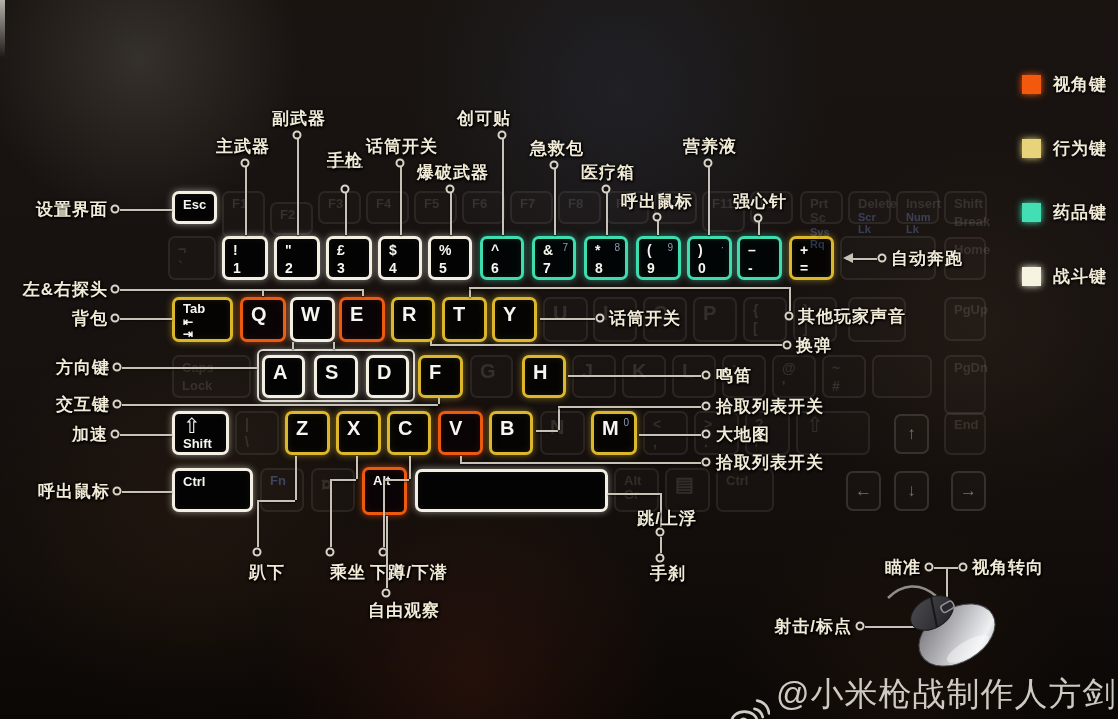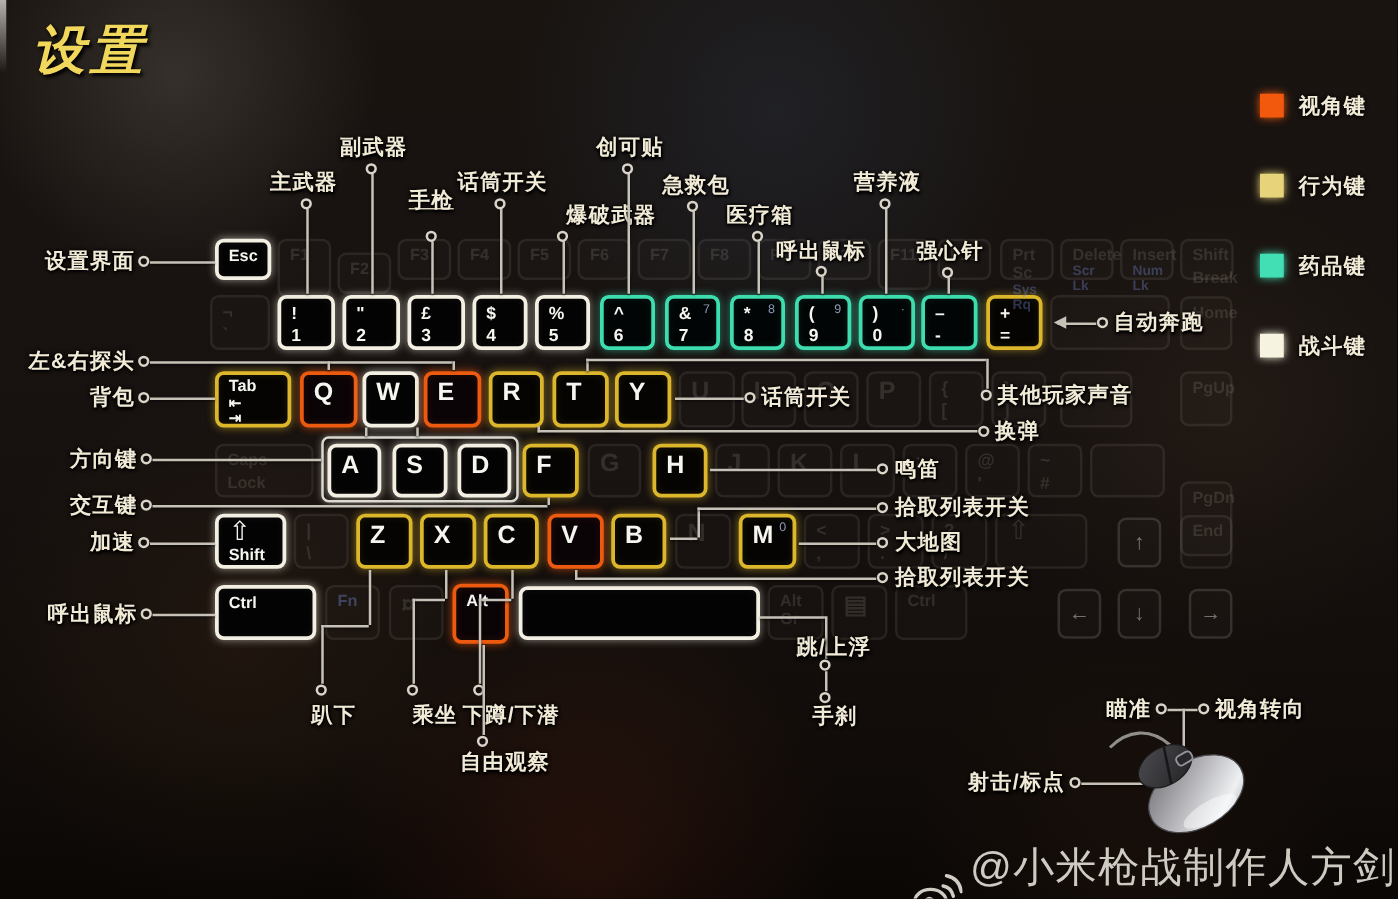--- a/index.html
+++ b/index.html
@@ -70,7 +70,6 @@
 <div class="stage" id="stage">
   <div class="bg"></div>
   <div class="edge-sliver"></div>
-  <h1 class="title">设置</h1>
 
   <div id="kb">
       <div class="key white small" style="left: 172px; top: 191px; width: 45px; height: 33px;">

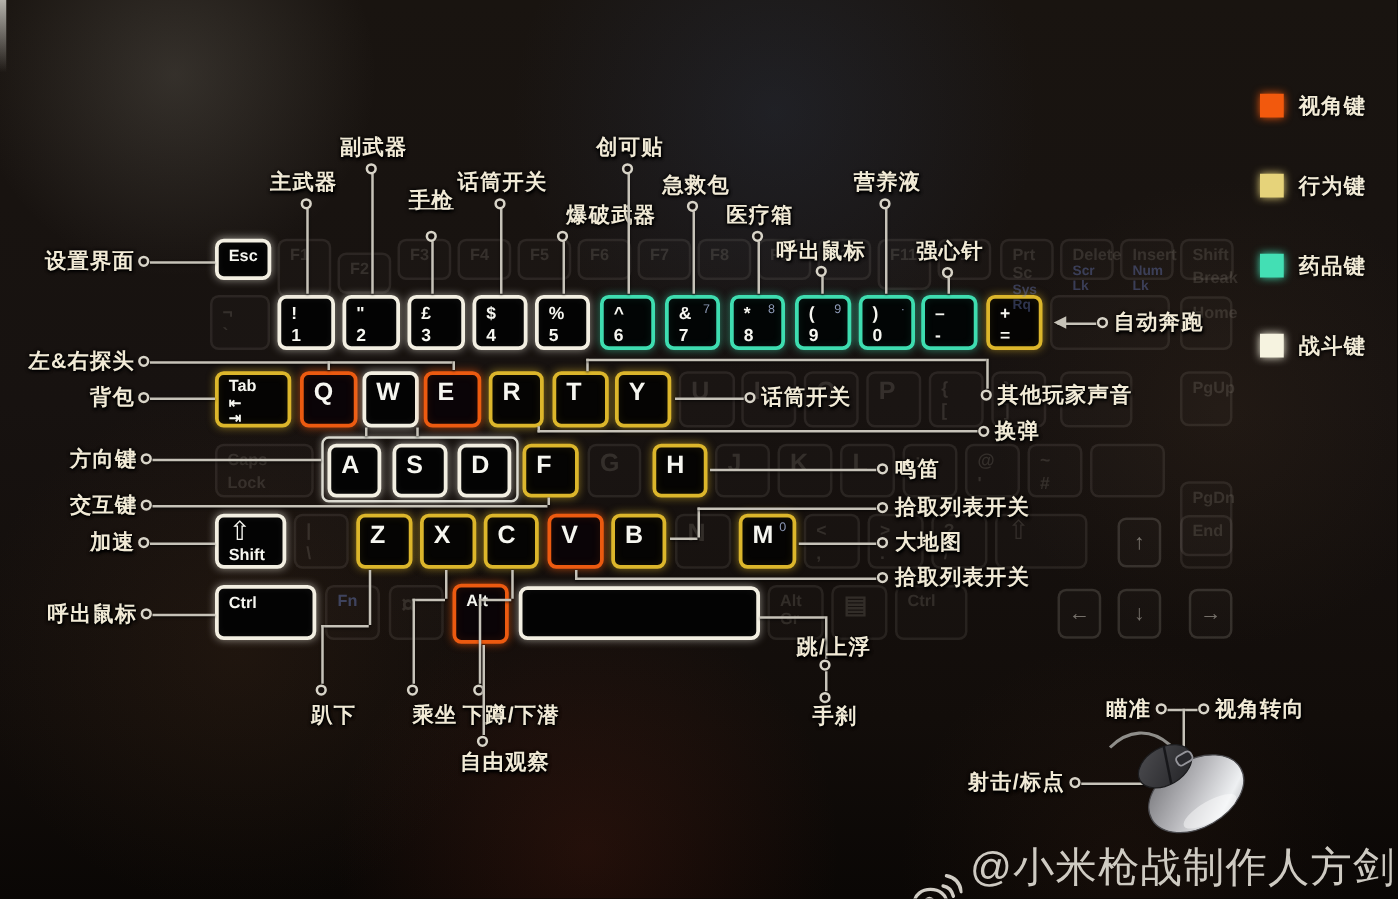--- a/index.html
+++ b/index.html
@@ -55,7 +55,7 @@
   .ann-label.left{transform:translateY(-50%);}
   .ann-label.right{transform:translate(-100%,-50%);}
   
-  .legend-item{position:absolute;display:flex;align-items:center;gap:12px;}
+  .legend-item{position:absolute;display:flex;align-items:center;gap:12px;margin-left:14px;}
   .legend-swatch{width:19px;height:19px;}
   .legend-label{font-size:17px;font-weight:700;color:#f1ead6;letter-spacing:1px;
       text-shadow:0 1px 3px #000,0 0 3px #000;}

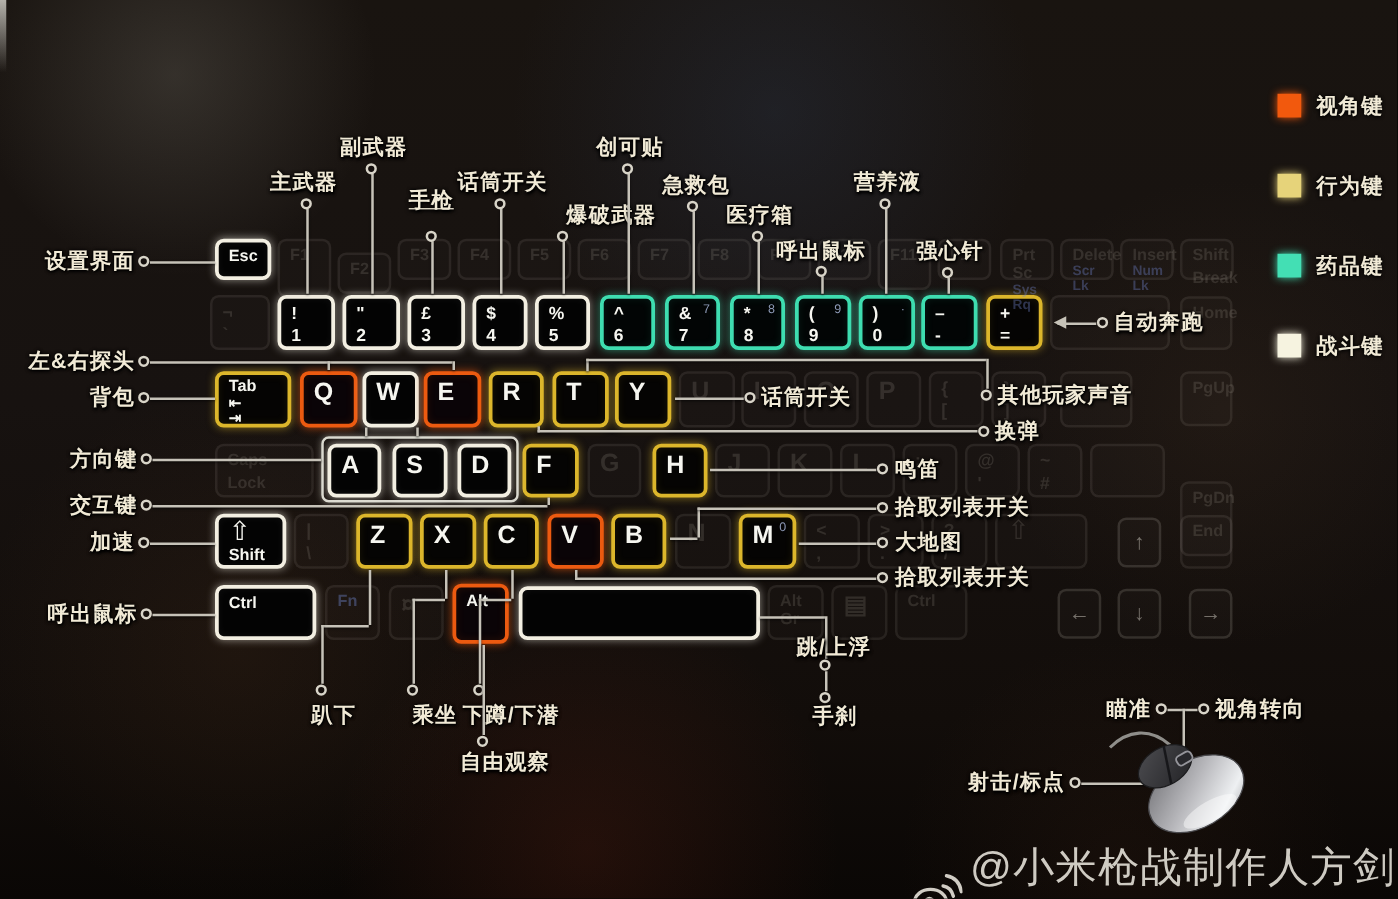--- a/index.html
+++ b/index.html
@@ -408,7 +408,7 @@
       <div class="ann-label center" style="left: 453px; top: 172px; margin-left: 36px;">爆破武器</div>
       <div class="ln" style="left: 502px; top: 139px; width: 2px; height: 96px;"></div>
       <div class="circ" style="left: 502px; top: 135px;"></div>
-      <div class="ann-label center" style="left: 504px; top: 118px;">创可贴</div>
+      <div class="ann-label center" style="left: 484px; top: 118px;">创可贴</div>
       <div class="ln" style="left: 554px; top: 169px; width: 2px; height: 66px;"></div>
       <div class="circ" style="left: 554px; top: 165px;"></div>
       <div class="ann-label center" style="left: 557px; top: 148px;">急救包</div>

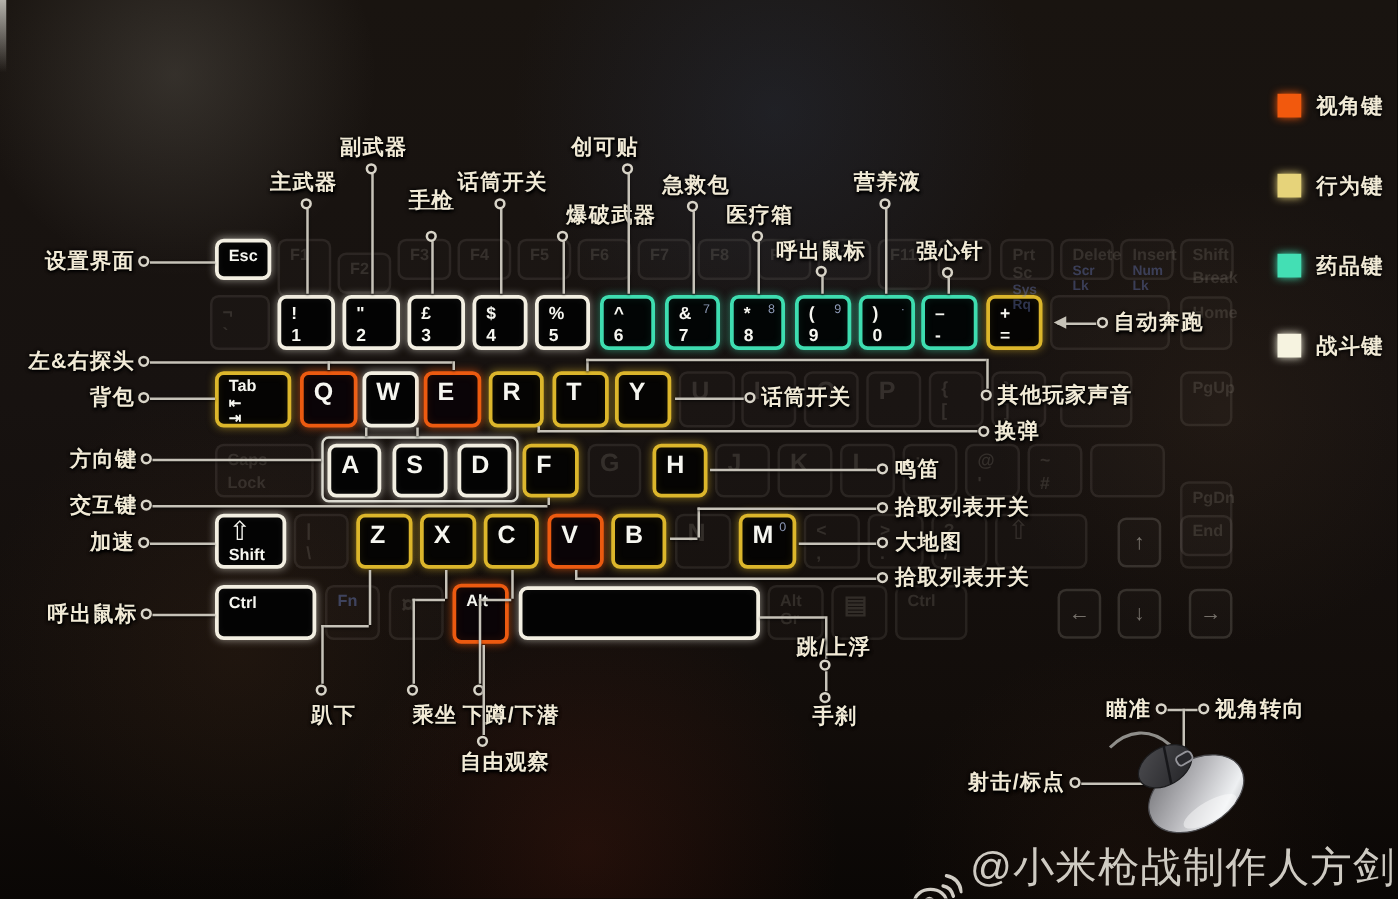--- a/index.html
+++ b/index.html
@@ -405,7 +405,7 @@
       <div class="ann-label center" style="left: 402px; top: 146px;">话筒开关</div>
       <div class="ln" style="left: 450px; top: 193px; width: 2px; height: 42px;"></div>
       <div class="circ" style="left: 450px; top: 189px;"></div>
-      <div class="ann-label center" style="left: 453px; top: 172px; margin-left: 36px;">爆破武器</div>
+      <div class="ann-label center" style="left: 453px; top: 172px;">爆破武器</div>
       <div class="ln" style="left: 502px; top: 139px; width: 2px; height: 96px;"></div>
       <div class="circ" style="left: 502px; top: 135px;"></div>
       <div class="ann-label center" style="left: 484px; top: 118px;">创可贴</div>

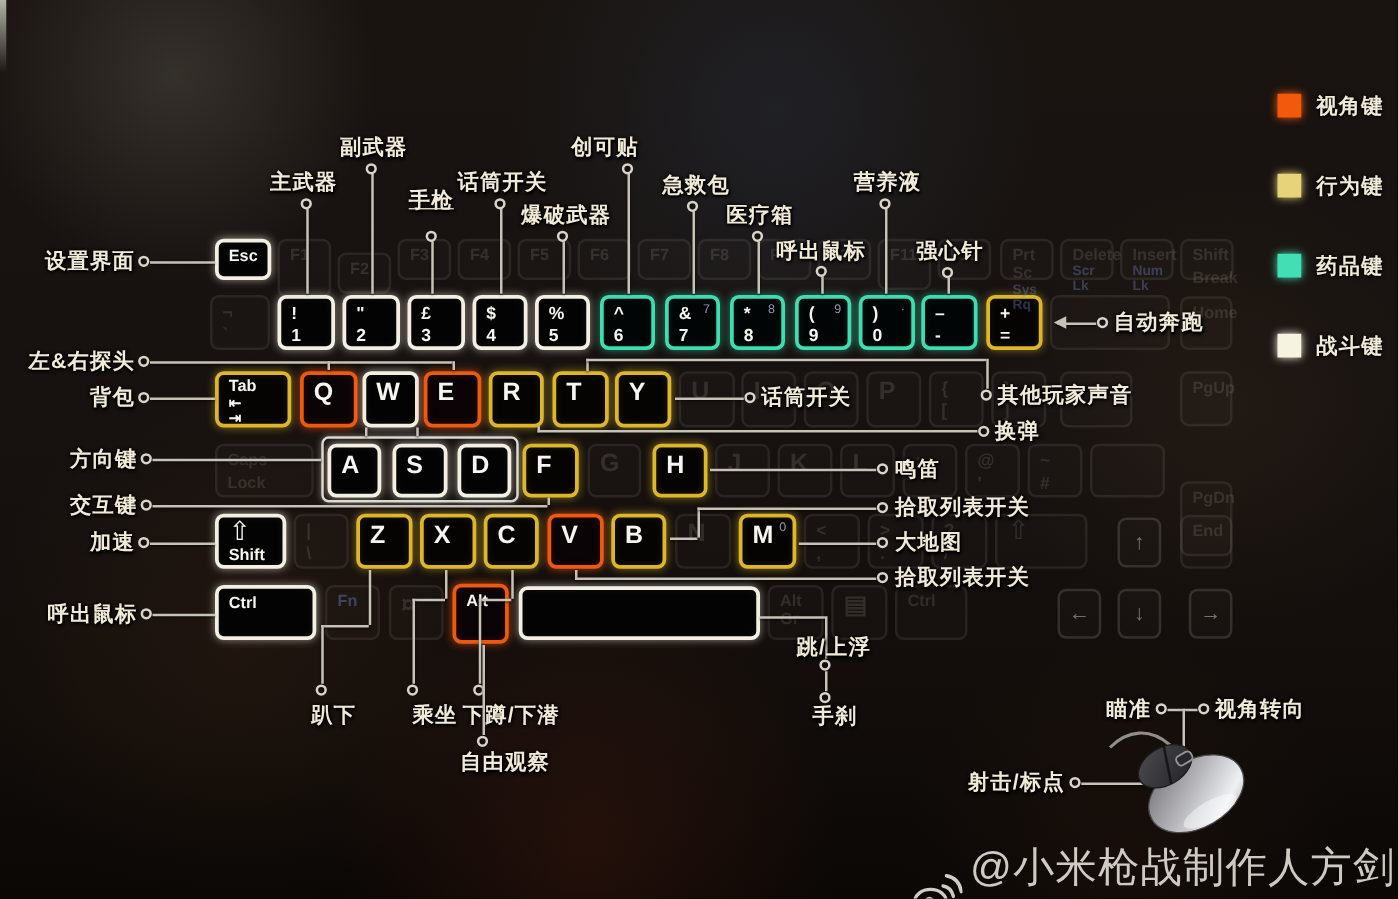--- a/index.html
+++ b/index.html
@@ -307,7 +307,7 @@
         <span class="capline">#</span>
       </div>
       <div class="key faint small" style="left: 872px; top: 355px; width: 60px; height: 43px;"></div>
-      <div class="key faint small" style="left: 944px; top: 355px; width: 42px; height: 60px; margin-top: 30px;">
+      <div class="key faint small" style="left: 944px; top: 355px; width: 42px; height: 60px;">
         <span class="capline">PgDn</span>
       </div>
       <div class="key faint sym" style="left: 235px; top: 411px; width: 44px; height: 44px;">

